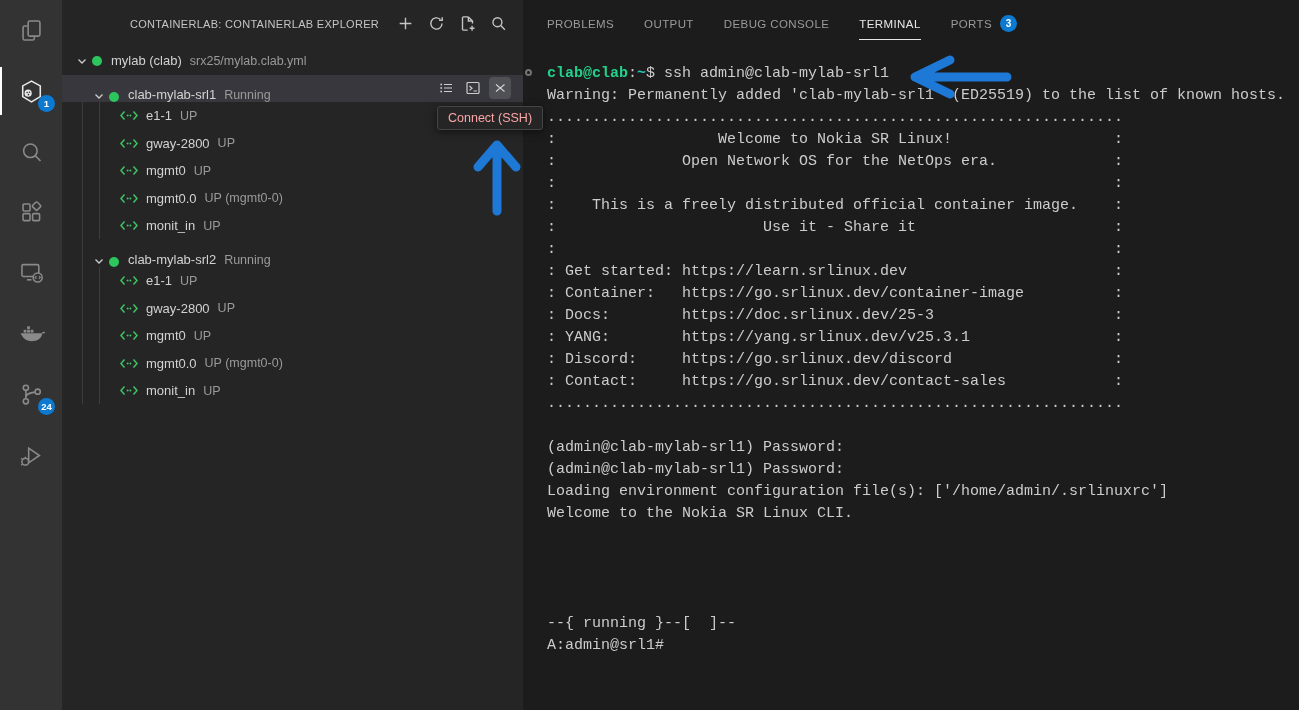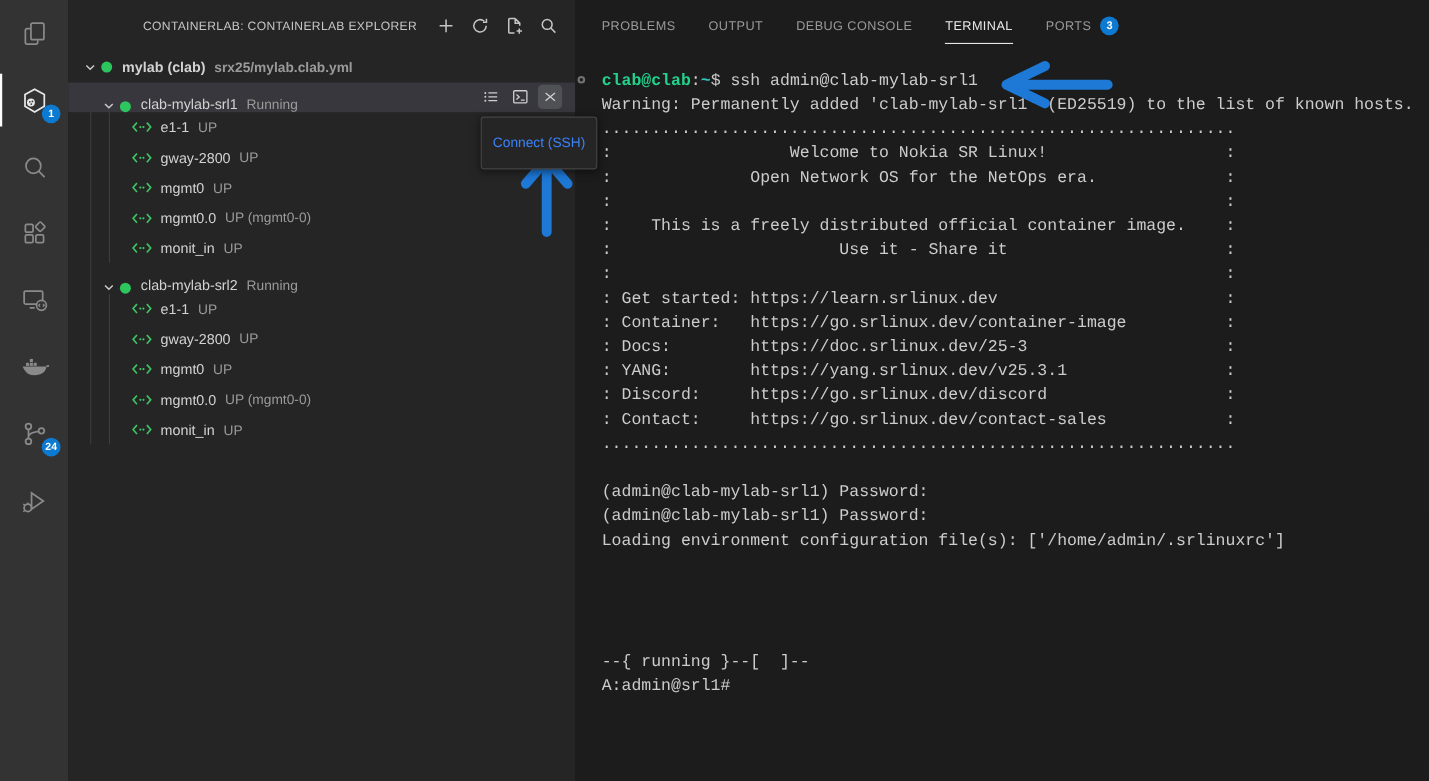--- a/index.html
+++ b/index.html
@@ -27,7 +27,7 @@
 
   .tree { position:relative; }
   .row { height:27.5px; display:flex; align-items:center; cursor:pointer; position:relative; }
-  .row.lvl1 { padding-left:14px;font-weight:bold; }
+  .row.lvl1 { padding-left:14px; }
   .row.lvl2 { padding-left:31px;align-items:flex-end; }
   .row.lvl3 { padding-left:57px; }
   .row.selected { background:#37373d; }

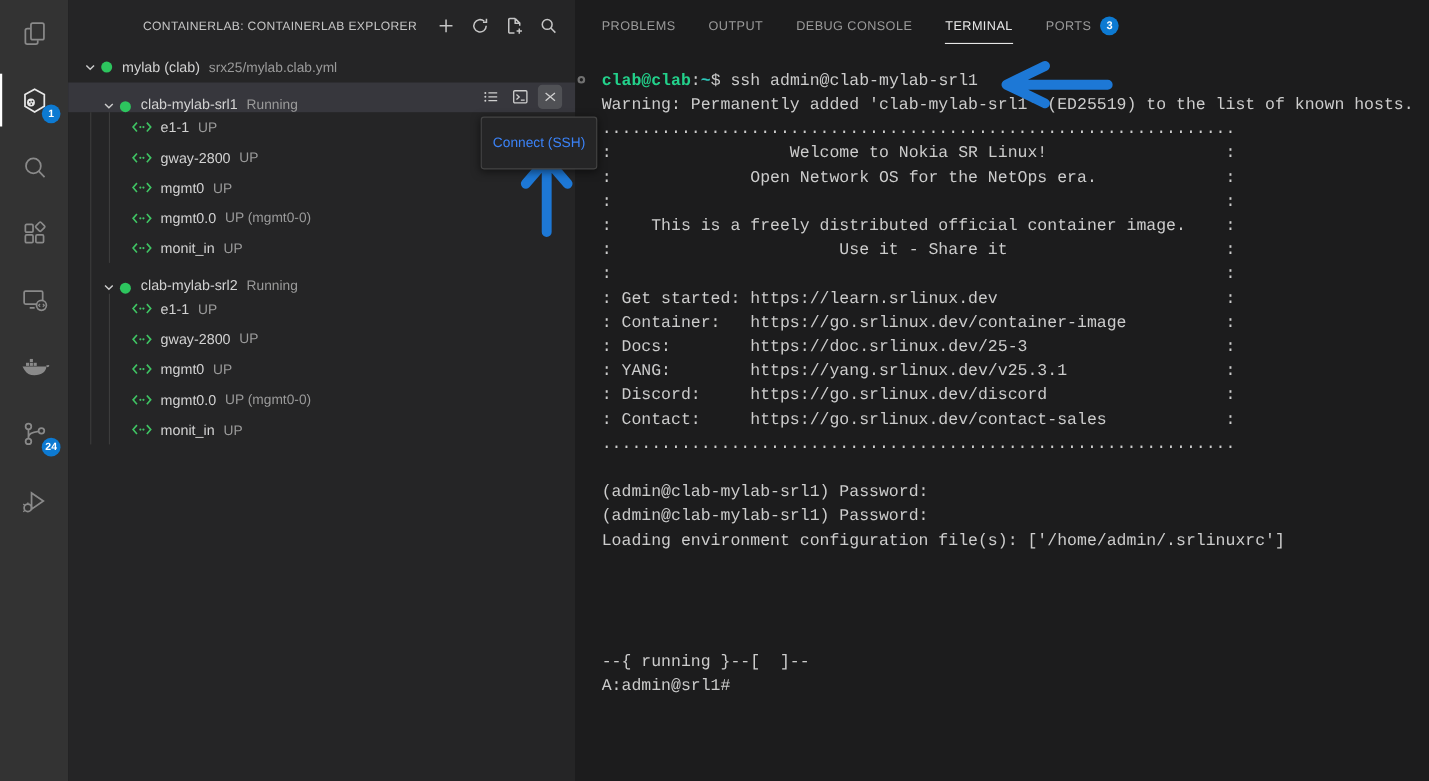--- a/index.html
+++ b/index.html
@@ -44,7 +44,7 @@
 
   
   .tooltip { position:absolute; left:437px; top:106px; z-index:40; background:#252526; border:1px solid #454545;
-             border-radius:3px; color:#3b82f6; font-size:12.5px; padding:16px 10px; white-space:nowrap;
+             border-radius:3px; color:#fca5a5; font-size:12.5px; padding:4px 10px; white-space:nowrap;
              box-shadow:0 2px 8px rgba(0,0,0,.5); }
 
   

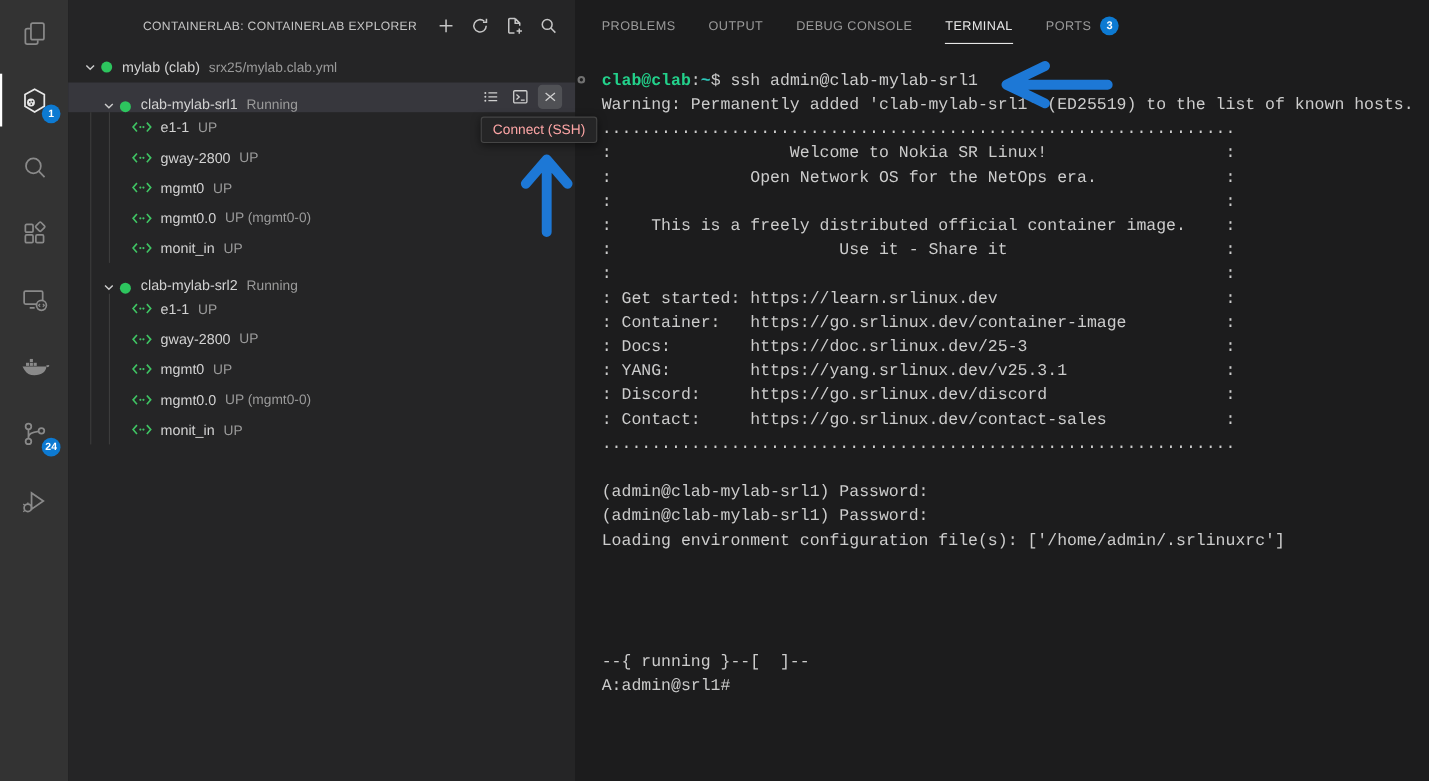--- a/index.html
+++ b/index.html
@@ -388,6 +388,7 @@
       <div class="tline">(admin@clab-mylab-srl1) Password: </div>
       <div class="tline">(admin@clab-mylab-srl1) Password: </div>
       <div class="tline">Loading environment configuration file(s): ['/home/admin/.srlinuxrc']</div>
+      <div class="tline">Welcome to the Nokia SR Linux CLI.</div>
       <div class="tline"></div>
       <div class="tline"></div>
       <div class="tline"></div>

